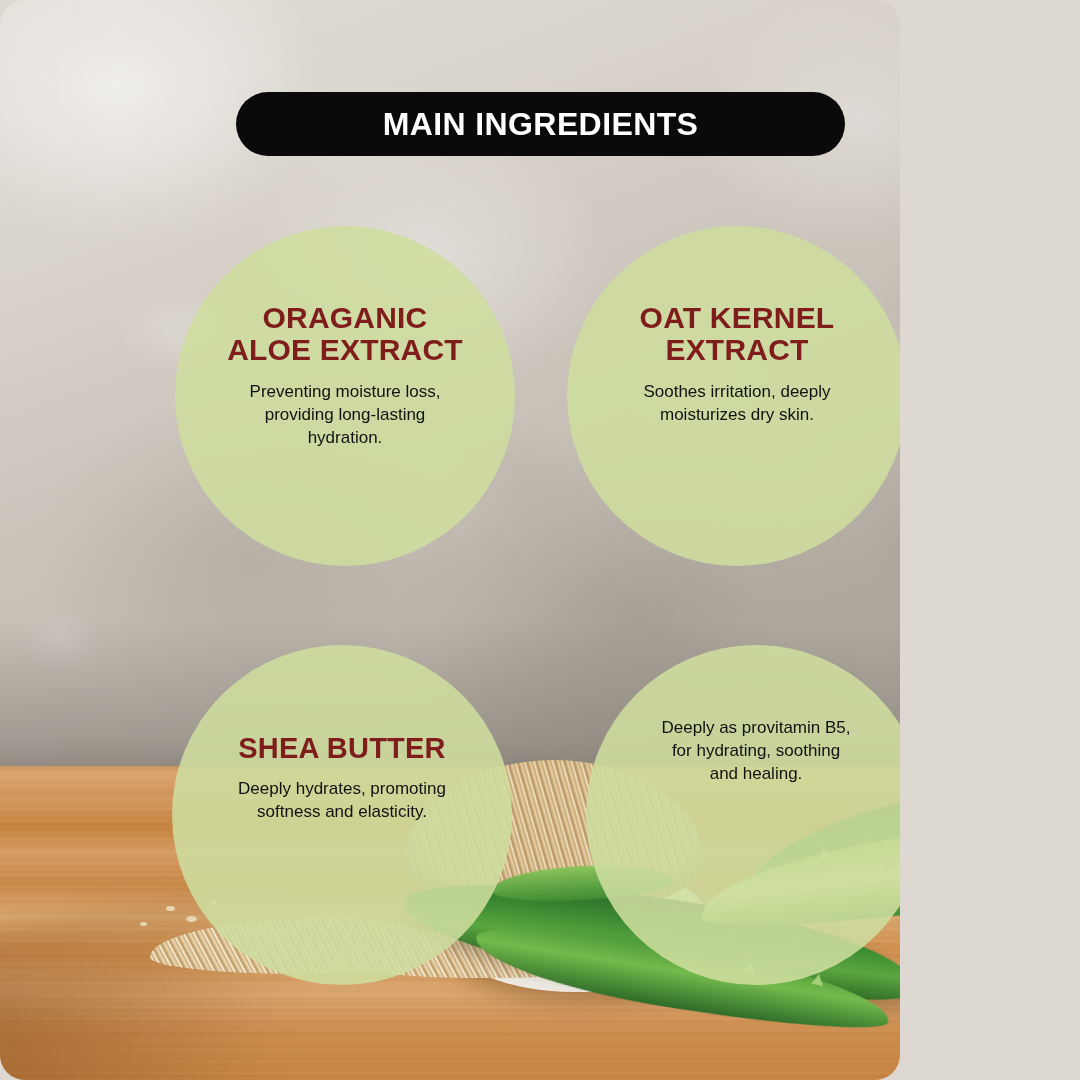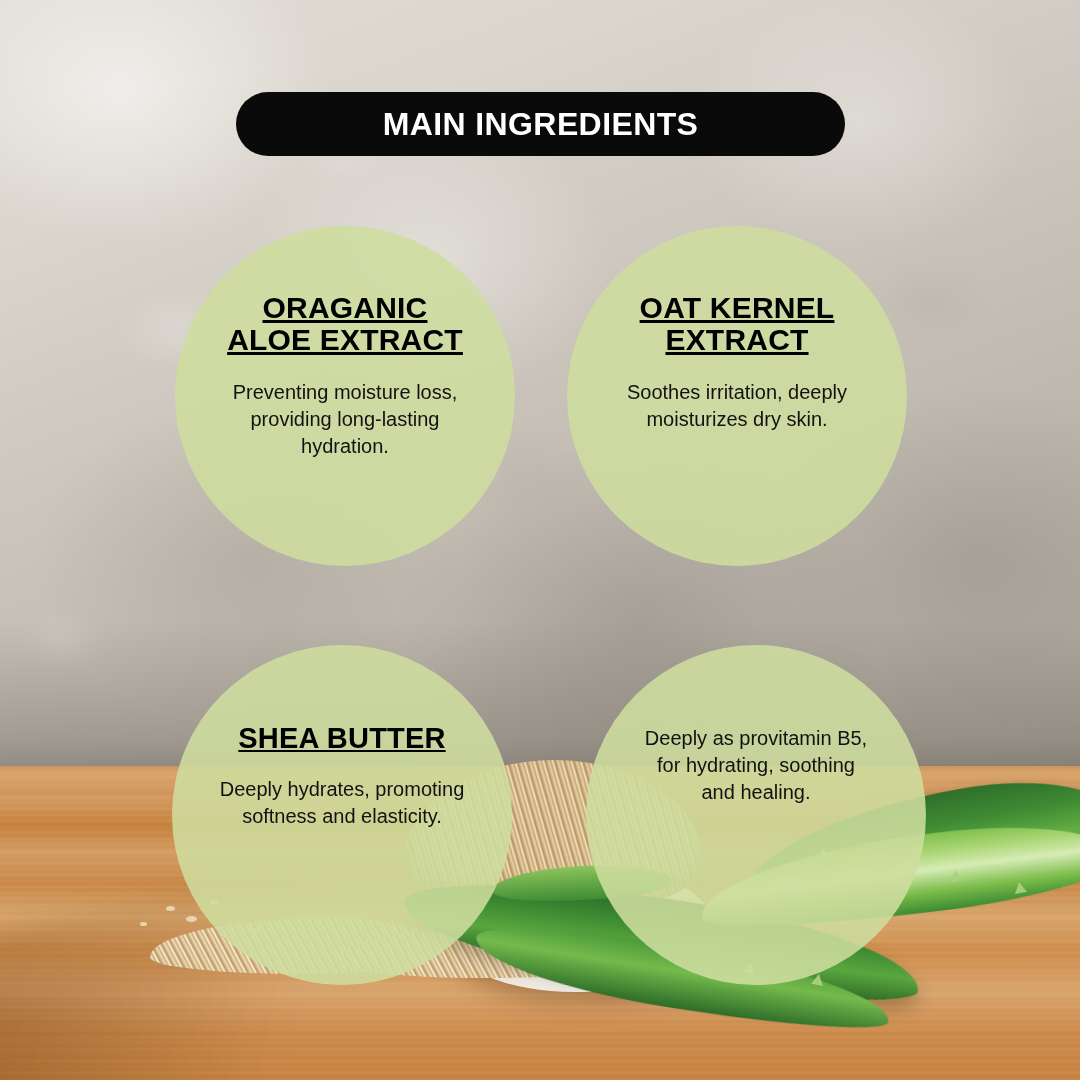--- a/index.html
+++ b/index.html
@@ -8,7 +8,7 @@
     font-family:"Liberation Sans","DejaVu Sans",sans-serif;
     background:#ddd9d2;
   }
-  #poster{position:relative;width:1080px;height:1080px;overflow:hidden;}
+  #poster{position:relative;width:900px;height:1080px;overflow:hidden;border-radius:25px;}
 
   
   .photo{position:absolute;inset:0;overflow:hidden;}

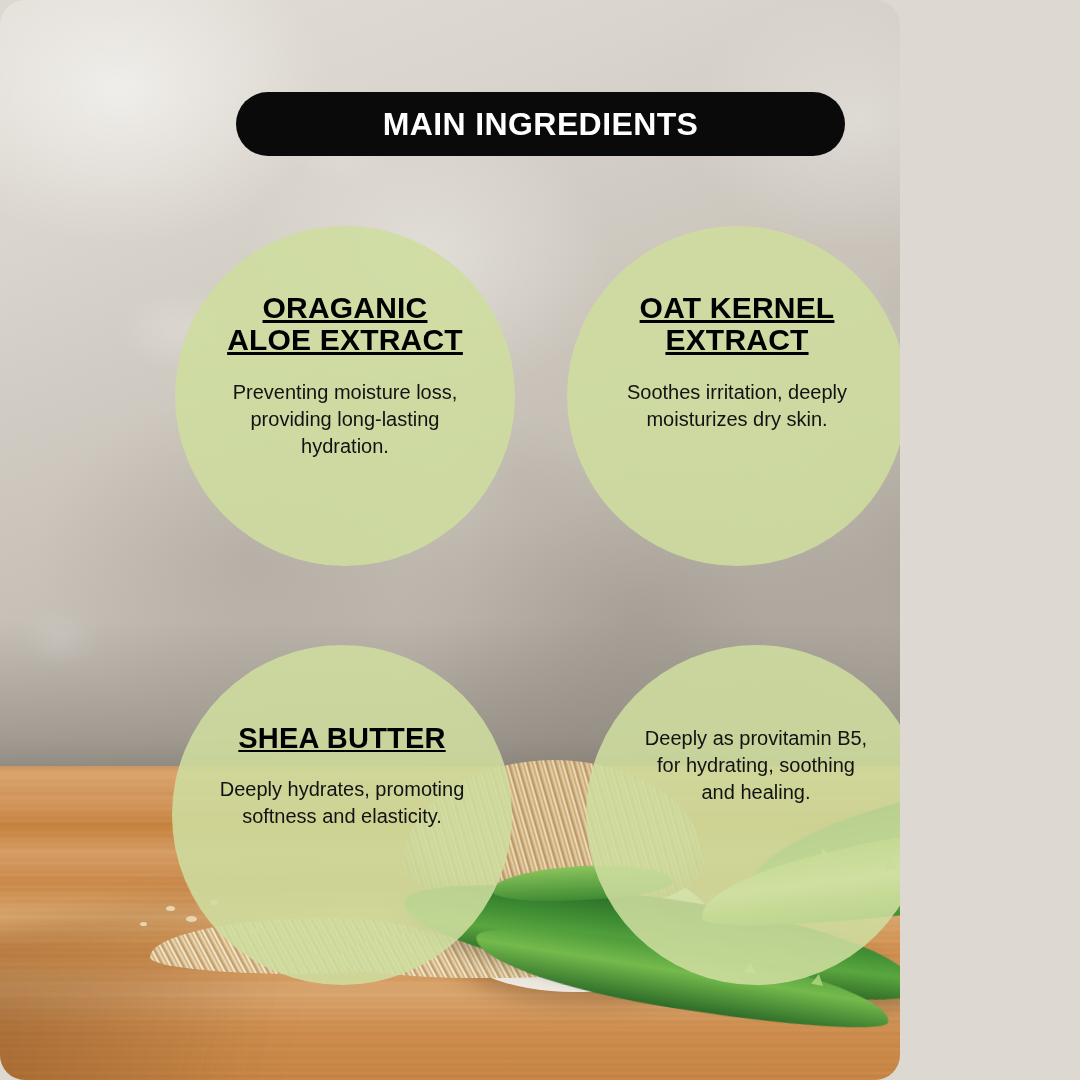--- a/index.html
+++ b/index.html
@@ -178,8 +178,8 @@
   .circle.c4{left:586px;top:645px;width:340px;height:340px;padding-top:72px;}
 
   .c-title{
-    font-weight:700;color:#000000;font-size:30px;line-height:1.08;
-    letter-spacing:.2px;margin:6px 0 14px 0;white-space:pre-line;text-decoration:underline;
+    font-weight:700;color:#7f1d1d;font-size:30px;line-height:1.08;
+    letter-spacing:.2px;margin:16px 0 14px 0;white-space:pre-line;
   }
   .c-title.small{font-size:29px;}
   .c-desc{

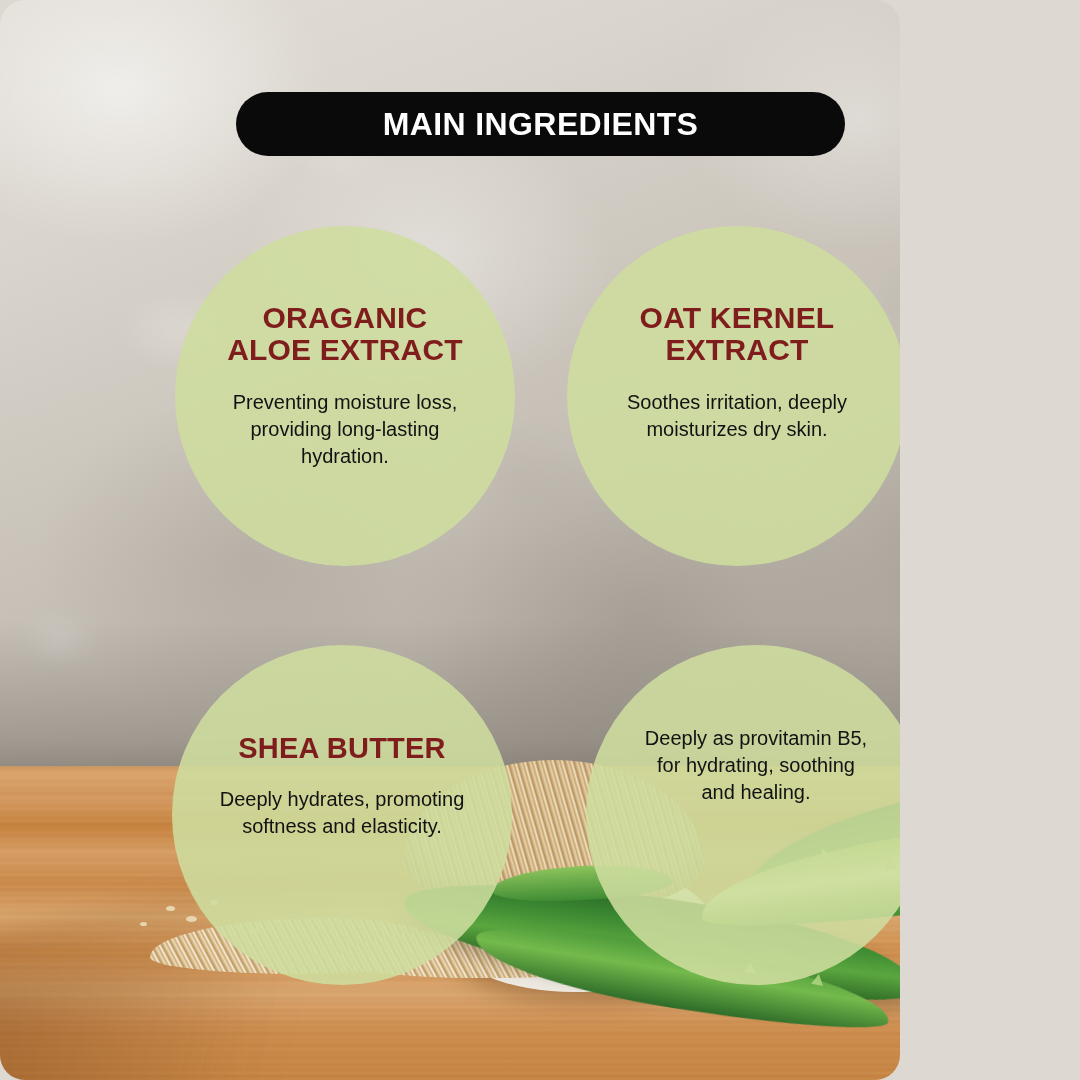--- a/index.html
+++ b/index.html
@@ -183,7 +183,7 @@
   }
   .c-title.small{font-size:29px;}
   .c-desc{
-    color:#121212;font-size:20px;line-height:1.35;margin:8px;
+    color:#121212;font-size:17px;line-height:1.35;margin:0;
     white-space:pre-line;font-weight:400;
   }
 </style>

